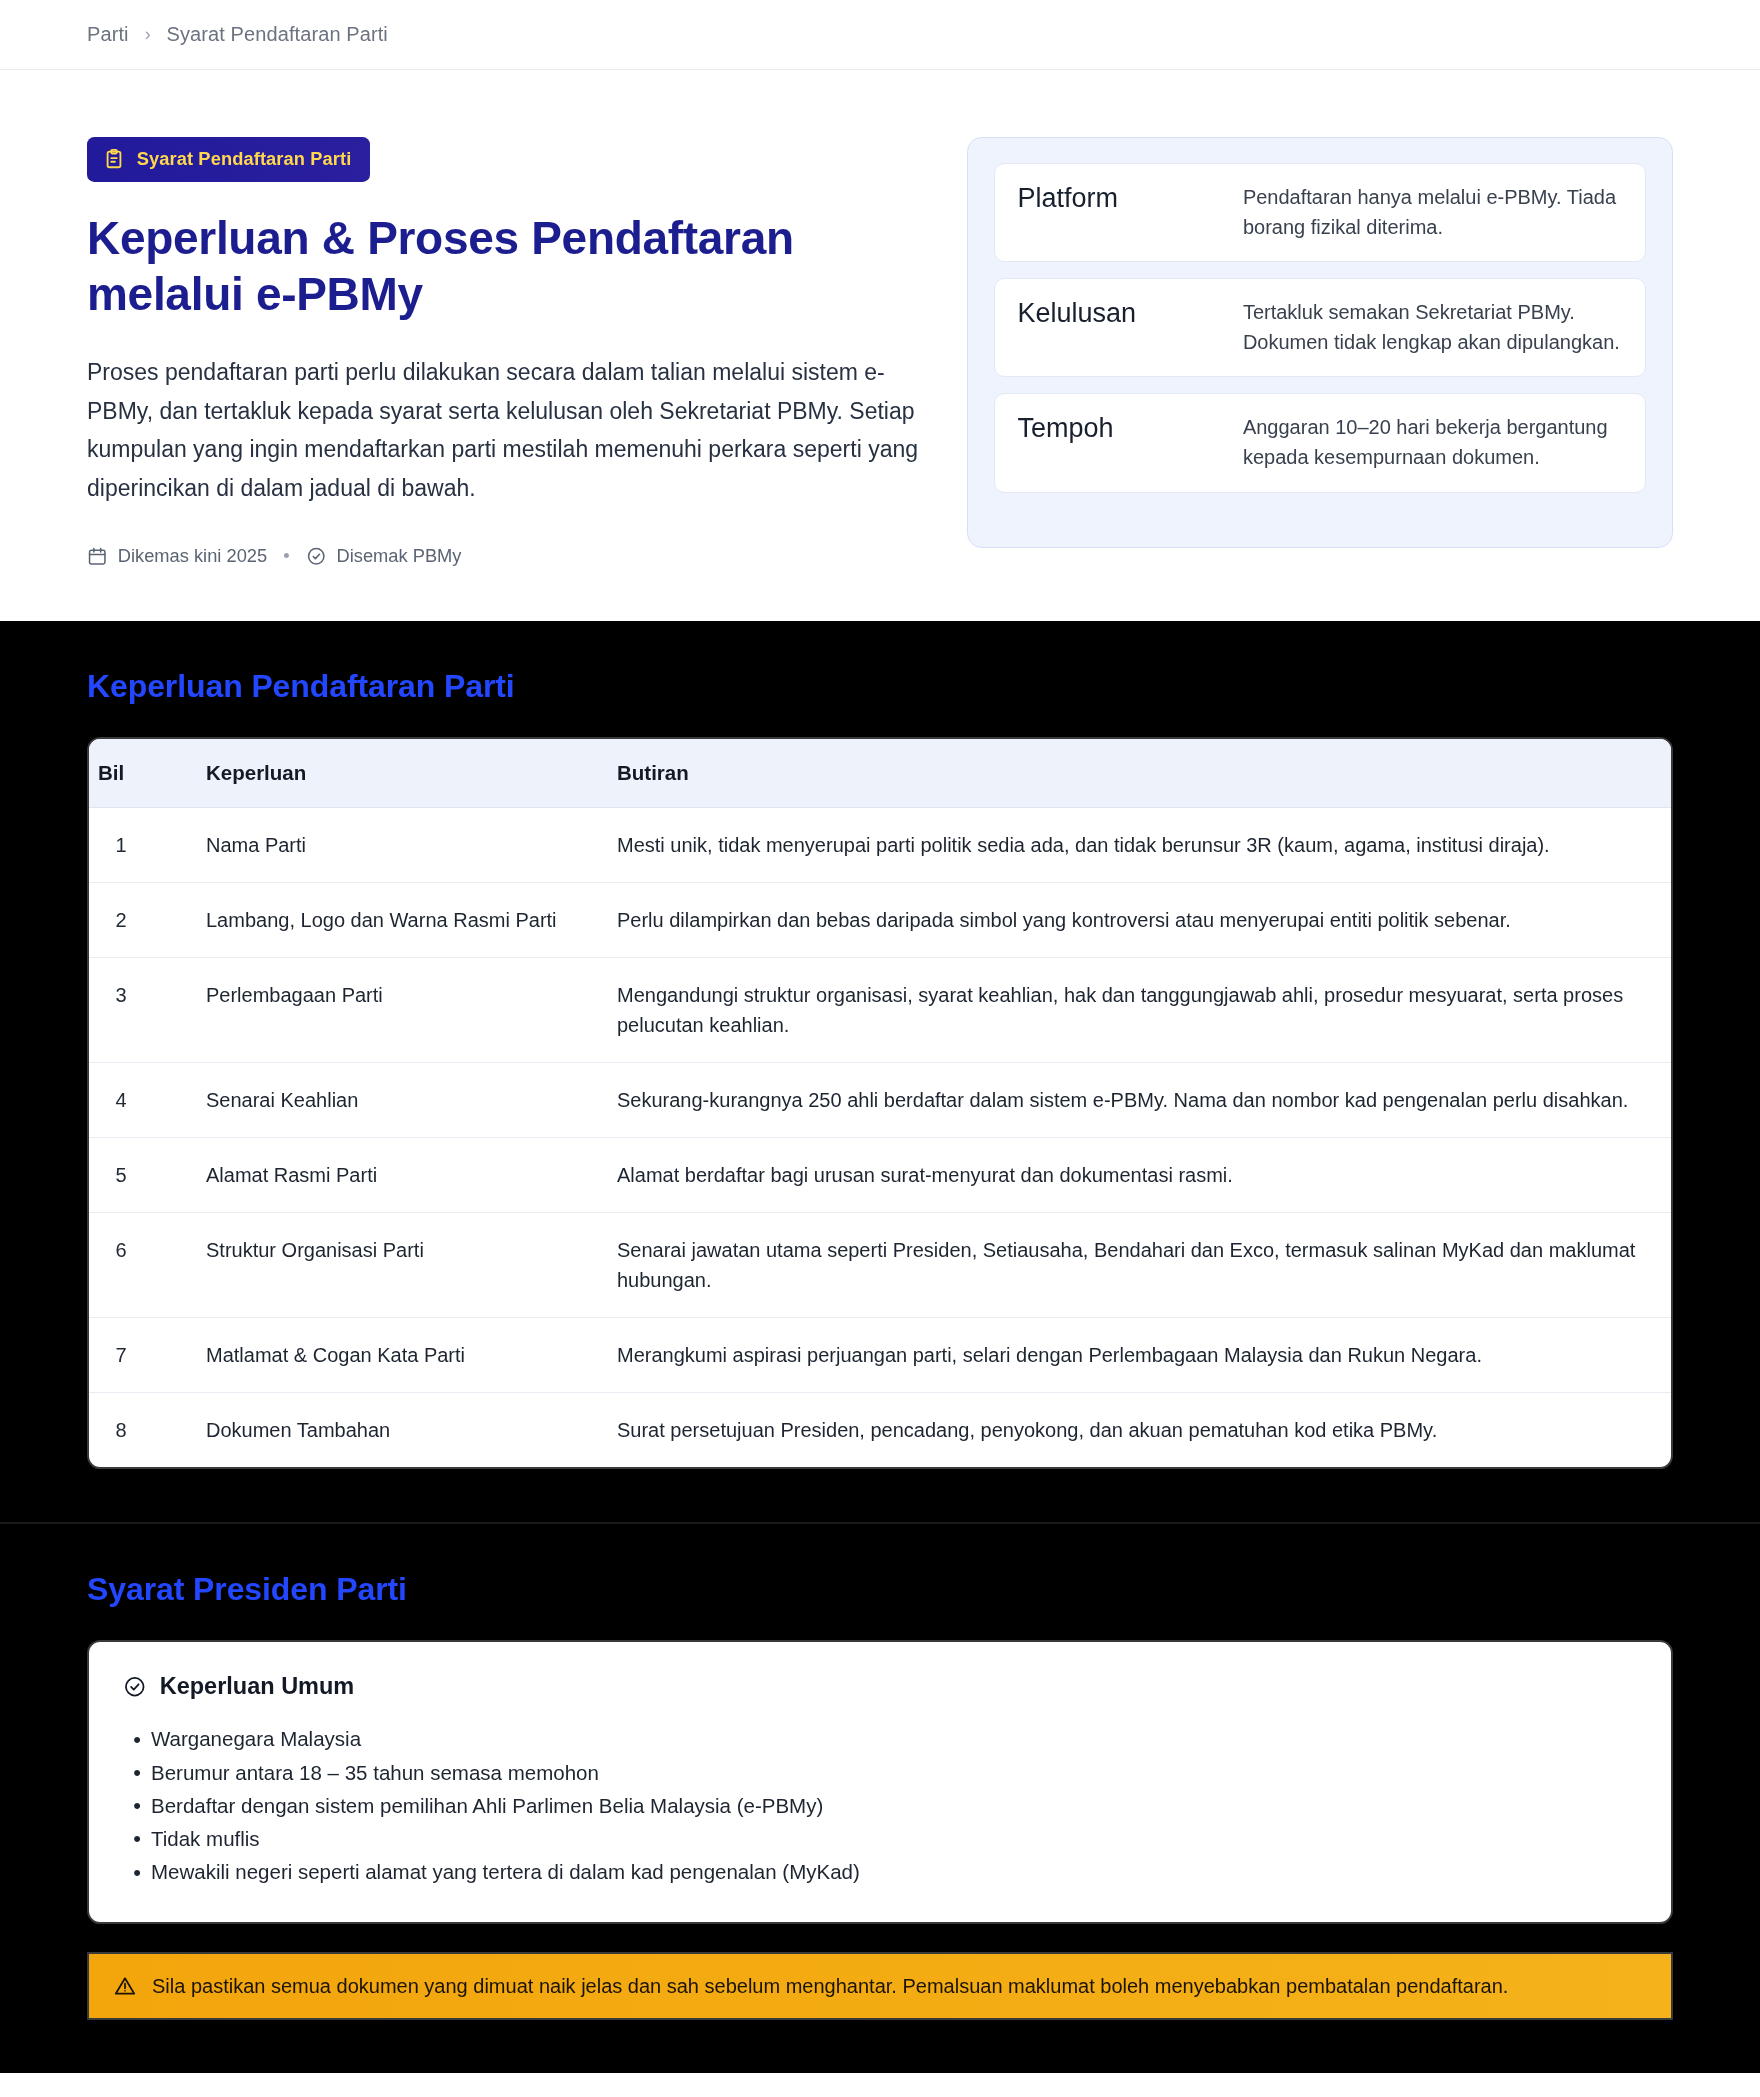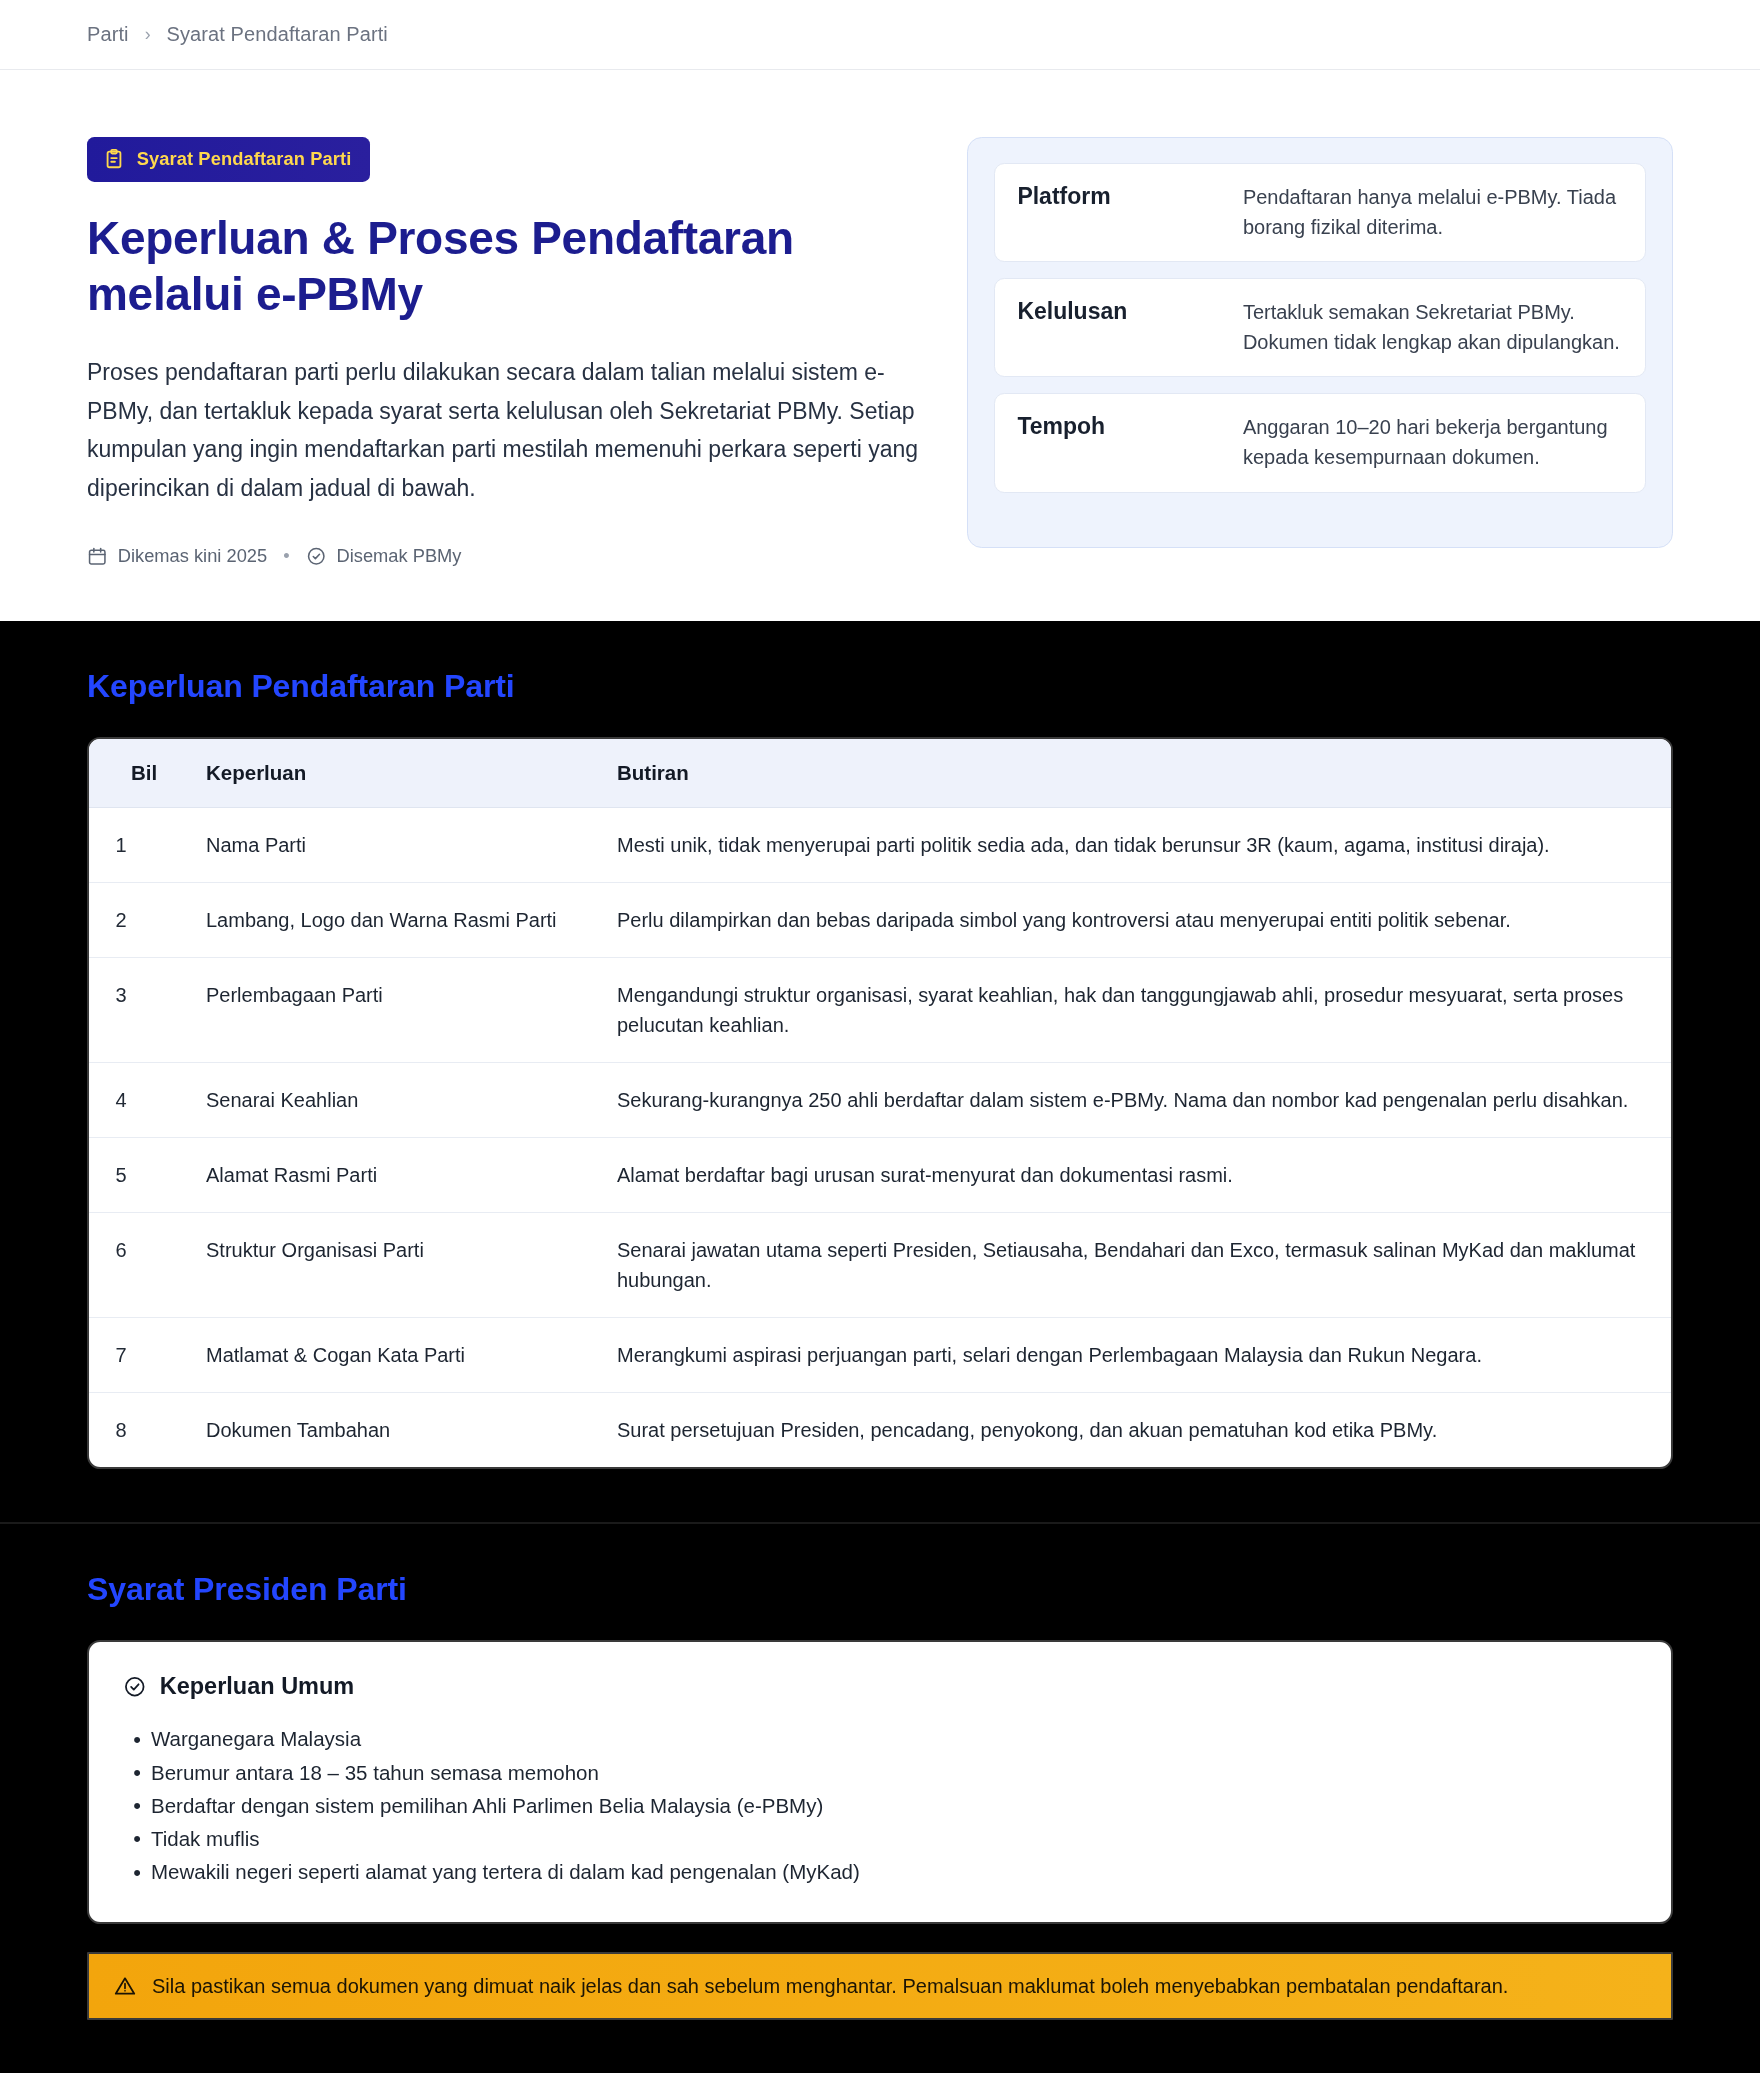--- a/index.html
+++ b/index.html
@@ -121,8 +121,8 @@
   .note-label {
     width: 205px;
     flex: 0 0 205px;
-    font-size: 23px;
-    font-weight: bold;
+    font-size: 27px;
+    font-weight: normal;
     color: #18202e;
   }
   .note-value {

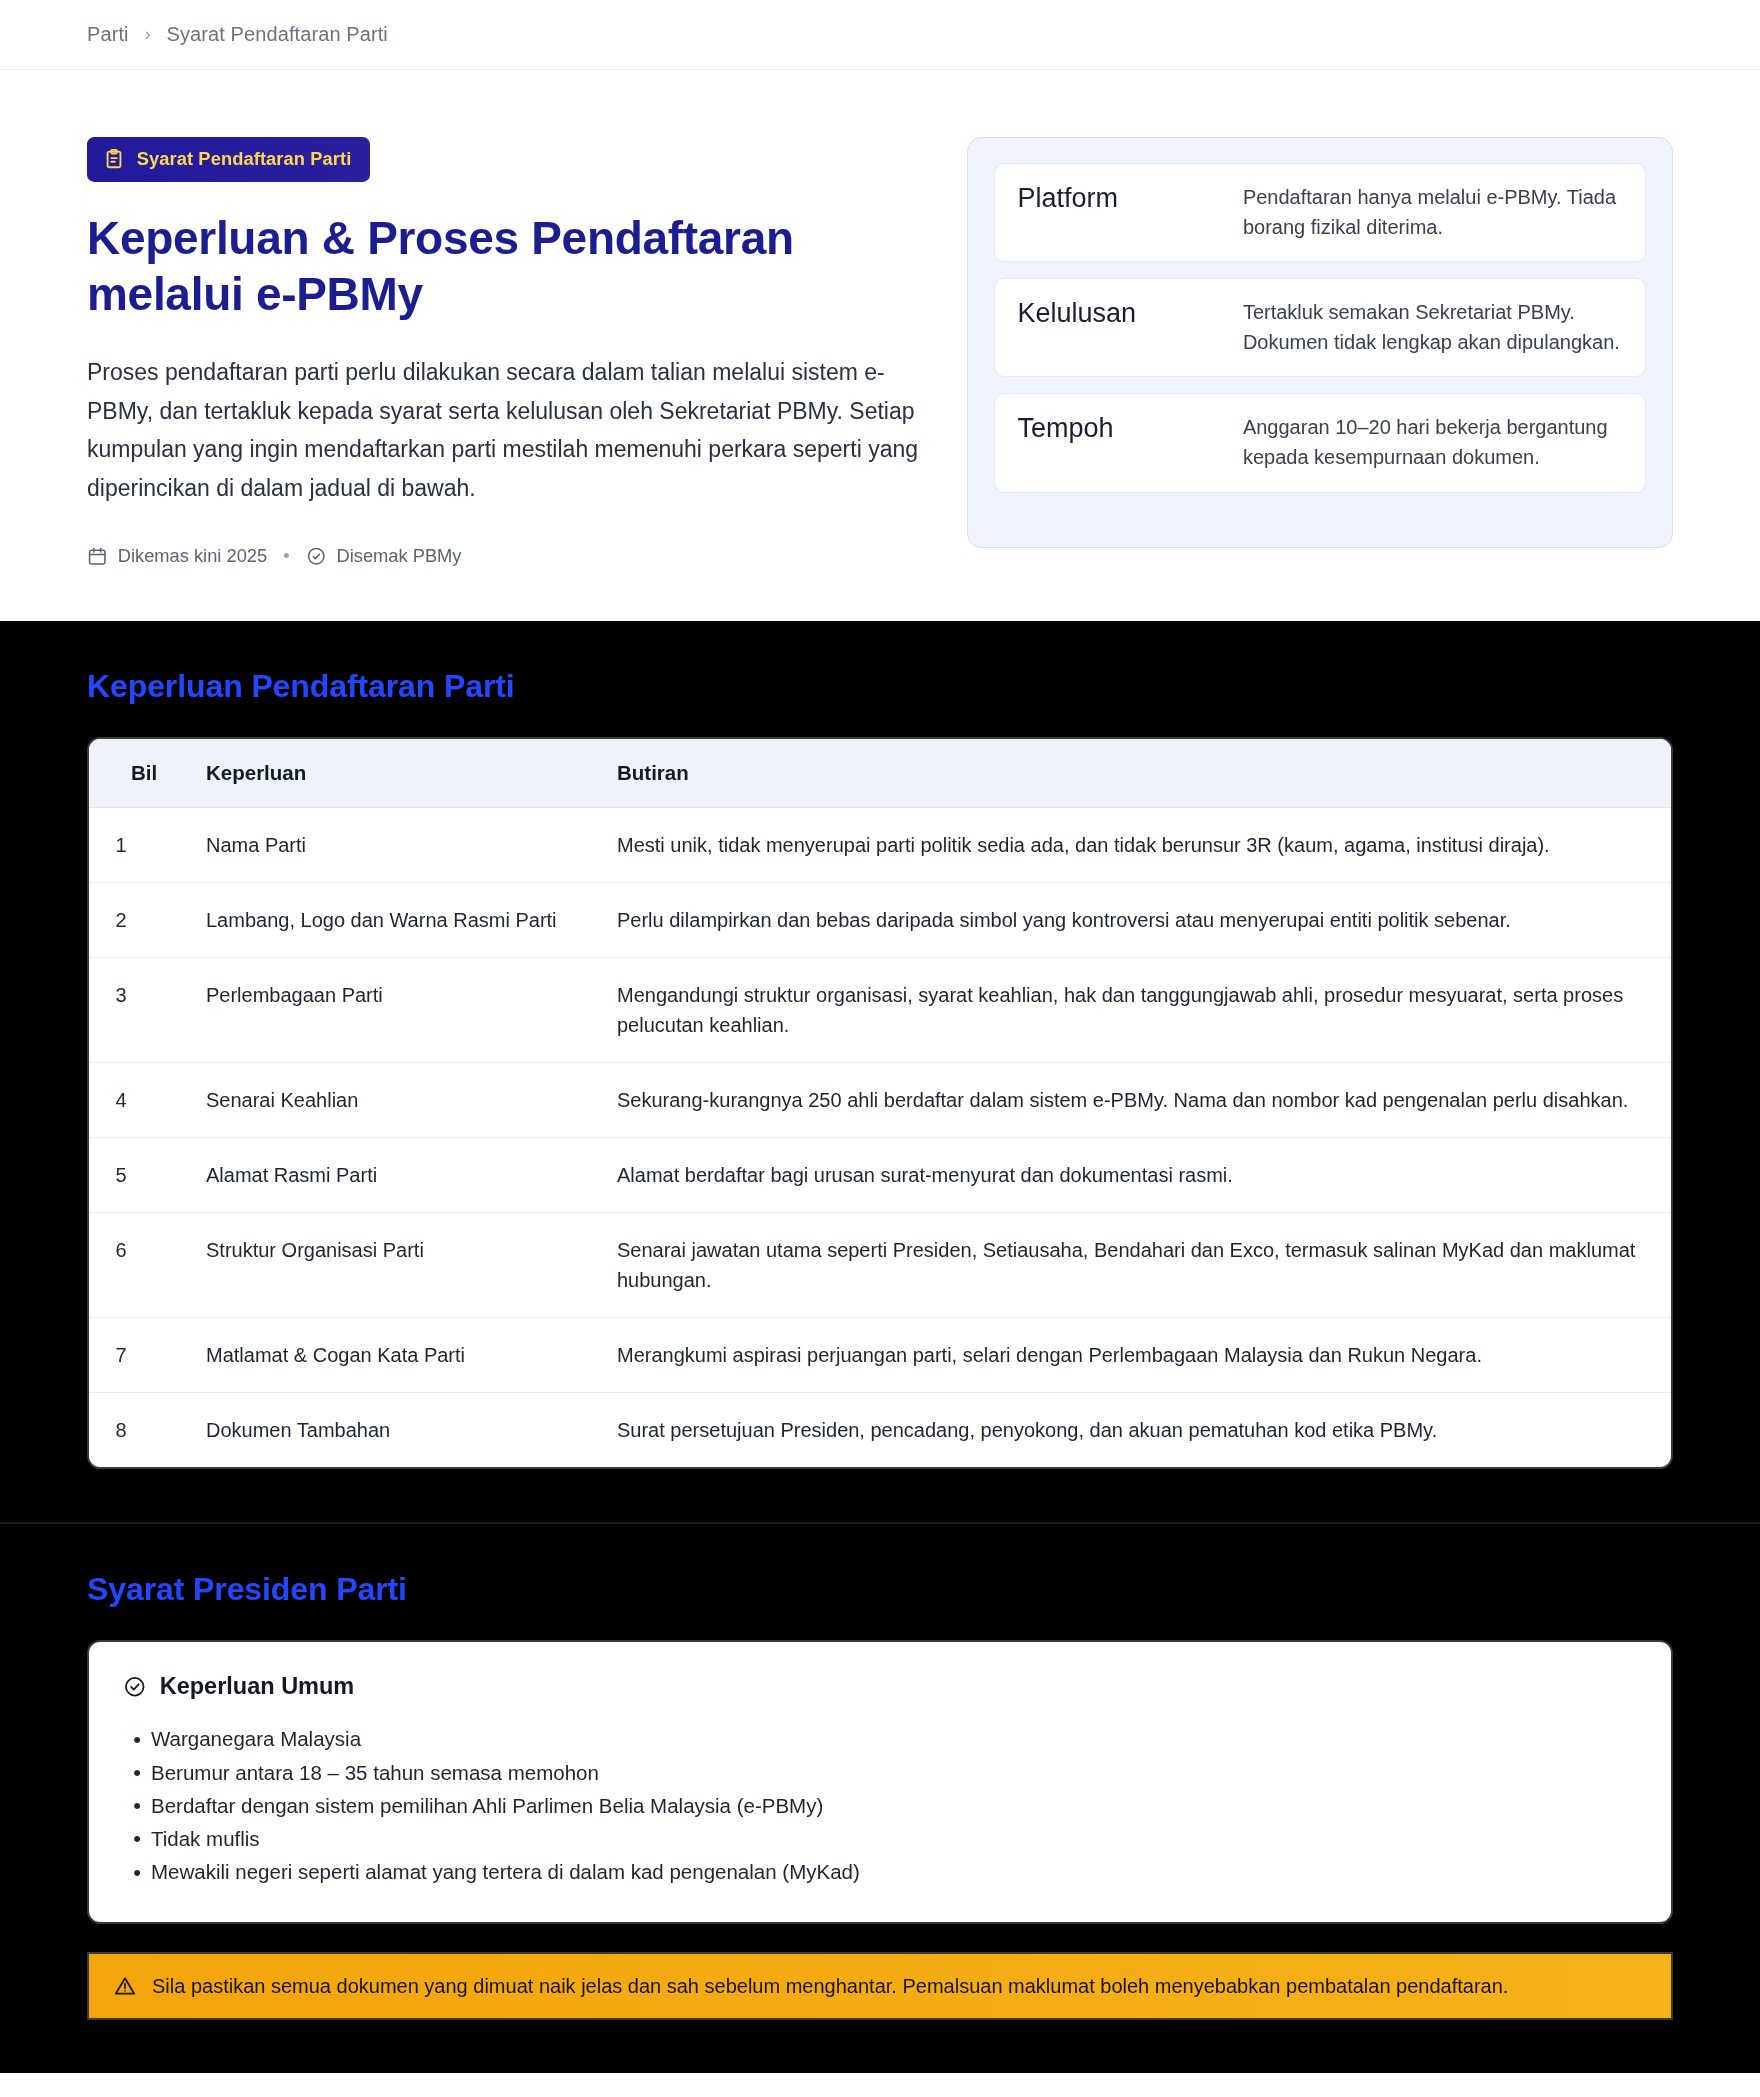--- a/index.html
+++ b/index.html
@@ -162,7 +162,7 @@
     color: #131a26;
     padding: 22px 0 22px 0;
   }
-  thead th.c1 { padding-left: 42px; width: 117px; }
+  thead th.c1 { padding-left: 9px; width: 117px; }
   thead th.c2 { width: 411px; }
   thead th.c3 { }
   tbody td {

